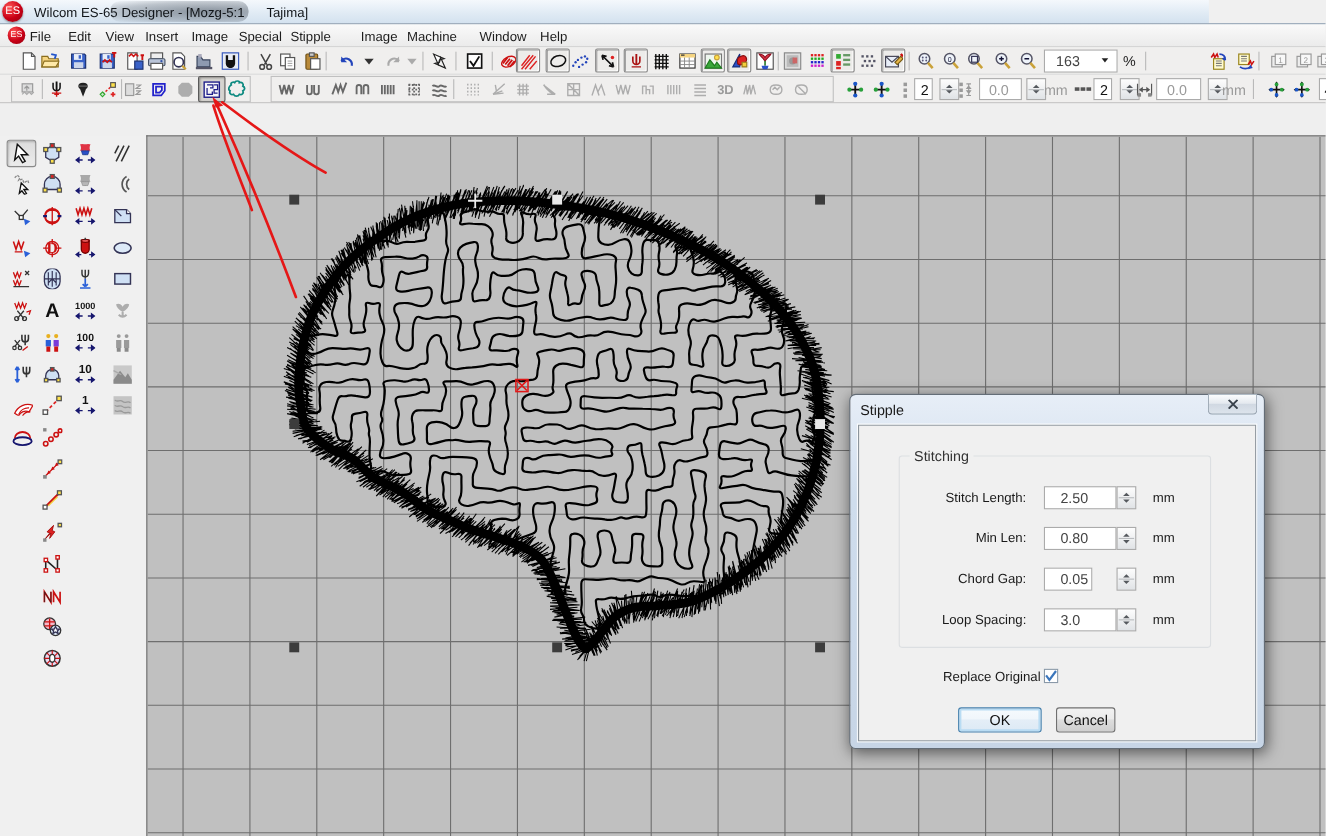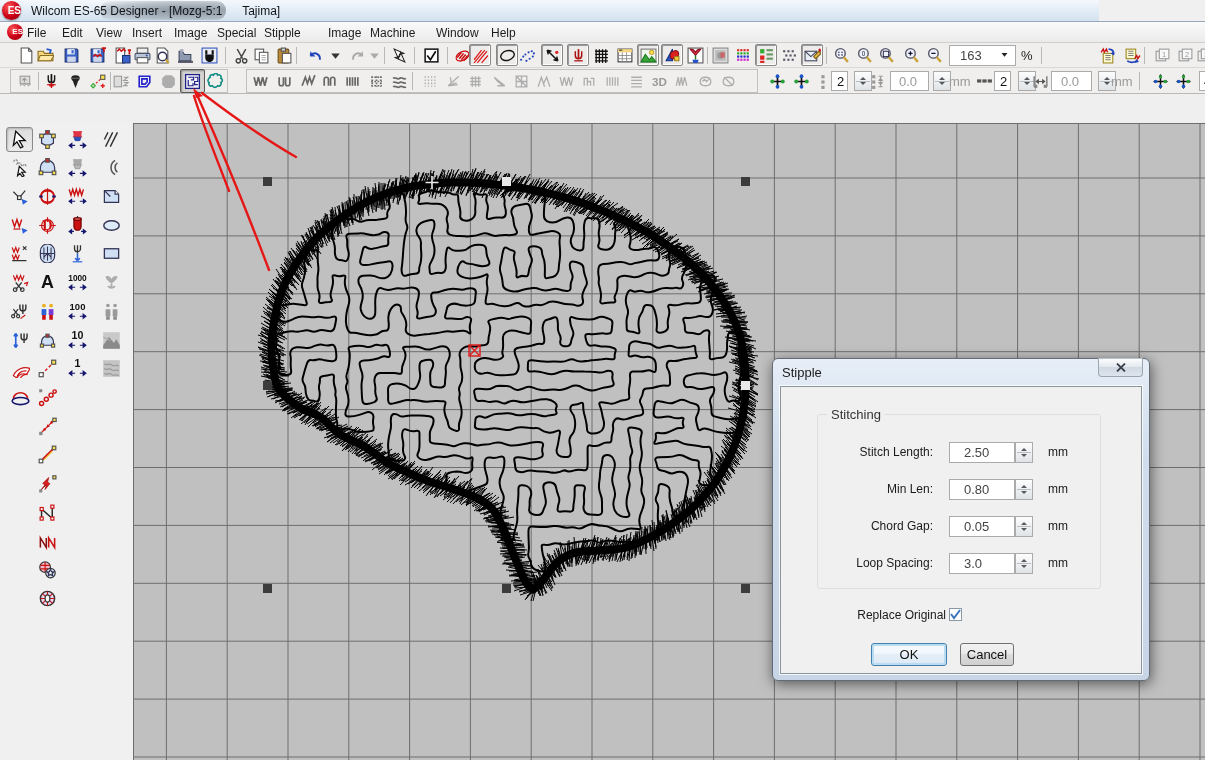--- a/index.html
+++ b/index.html
@@ -11,7 +11,7 @@
  background:linear-gradient(#fafafa,#ebebeb);border-top:1px solid #98a8b8;border-bottom:1px solid #cfcfcf}
 .menu{position:absolute;top:4px;font-size:12px;color:#1c1c1c}
 .eslogo{position:absolute;border-radius:50%;background:radial-gradient(circle at 35% 30%,#f55,#c90016 55%,#8d0010);
- color:#fff;font-weight:bold;text-align:right}
+ color:#fff;font-weight:normal;text-align:center}
 #tb1{position:absolute;left:0;top:43px;width:1205px;height:25px;background:#f0efee;border-bottom:1px solid #d8d8d8}
 #tb2{position:absolute;left:0;top:68px;width:1205px;height:26px;background:#f0efee;border-bottom:1px solid #b9b9b9}
 #strip{position:absolute;left:0;top:94px;width:1205px;height:29px;background:#efefef}

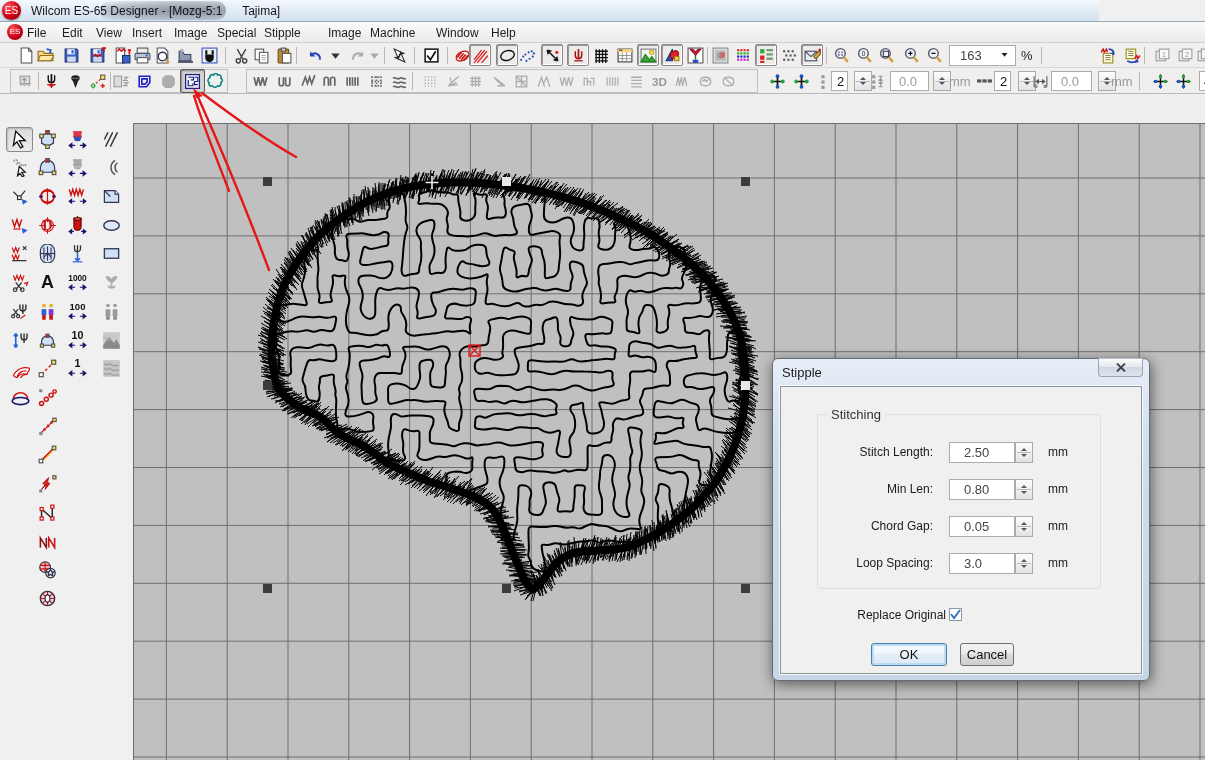--- a/index.html
+++ b/index.html
@@ -903,7 +903,7 @@
   </div>
 <div class="dmm" style="left:1048px;top:482px">mm</div>
 <div class="dlab" style="left:813px;top:519px">Chord Gap:</div>
-<div class="field" style="left:949px;top:516px;width:66px;height:21px;padding:2px 0 0 14px">0.05</div>
+<div class="field" style="left:949px;top:516px;width:44px;height:21px;padding:2px 0 0 14px">0.05</div>
 <div class="spin" style="left:1015px;top:516px;height:21px">
     <i></i>
   </div>

